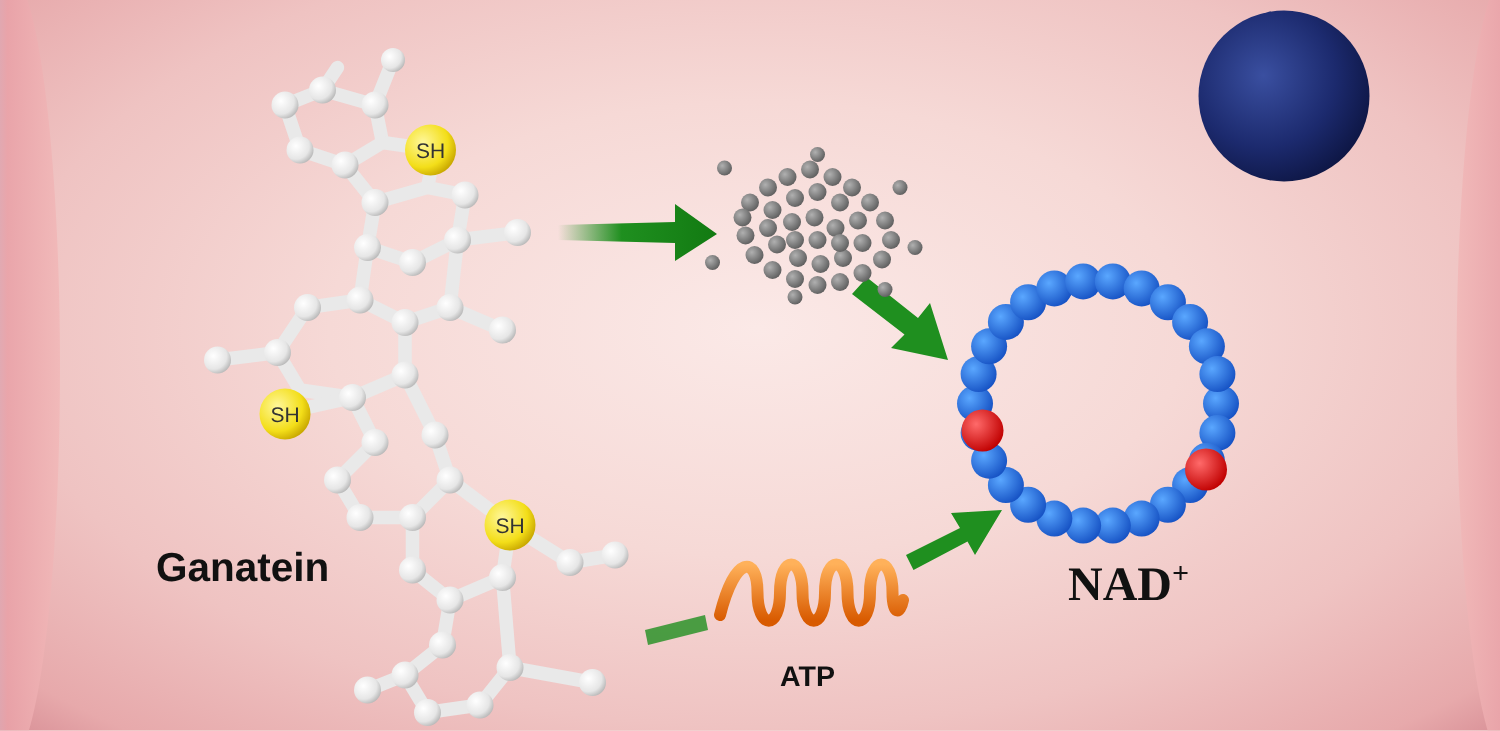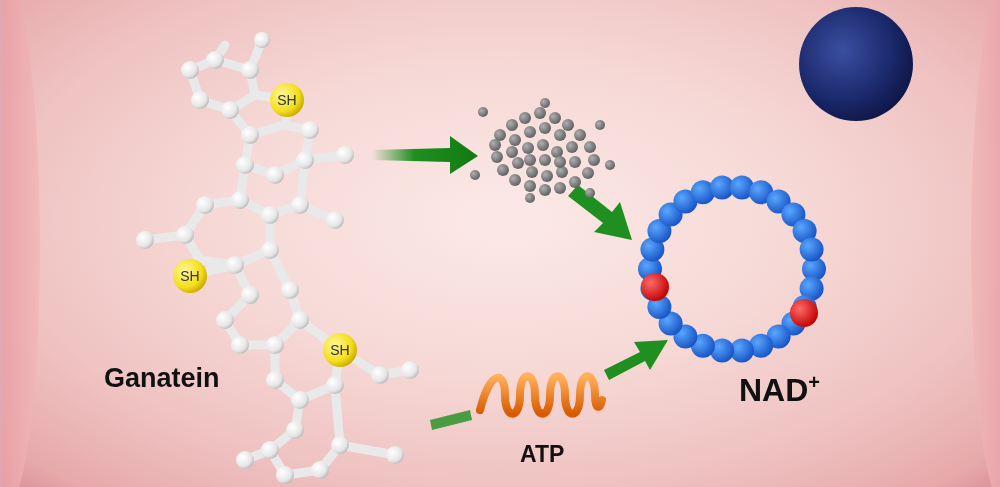--- a/index.html
+++ b/index.html
@@ -241,7 +241,7 @@
 
   <div class="label" style="left:104px; top:363px; font-size:27px;">Ganatein</div>
   <div class="label" style="left:520px; top:441px; font-size:23px;">ATP</div>
-  <div class="label" style="left:739px; top:371px; font-size:32px;">
+  <div class="label" style="left:712px; top:371px; font-size:32px;font-family:Liberation Serif, serif;">
     <span>NAD</span><sup style="font-size:20px;">+</sup>
   </div>
 </div>

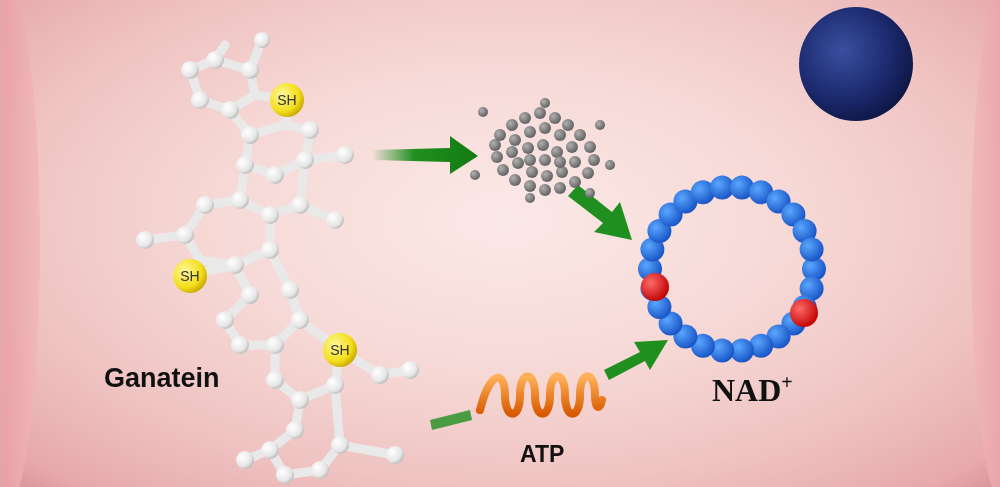--- a/index.html
+++ b/index.html
@@ -240,7 +240,7 @@
   </svg>
 
   <div class="label" style="left:104px; top:363px; font-size:27px;">Ganatein</div>
-  <div class="label" style="left:520px; top:441px; font-size:23px;">ATP</div>
+  <div class="label" style="left:520px; top:441px; font-size:19px;">ATP</div>
   <div class="label" style="left:712px; top:371px; font-size:32px;font-family:Liberation Serif, serif;">
     <span>NAD</span><sup style="font-size:20px;">+</sup>
   </div>

